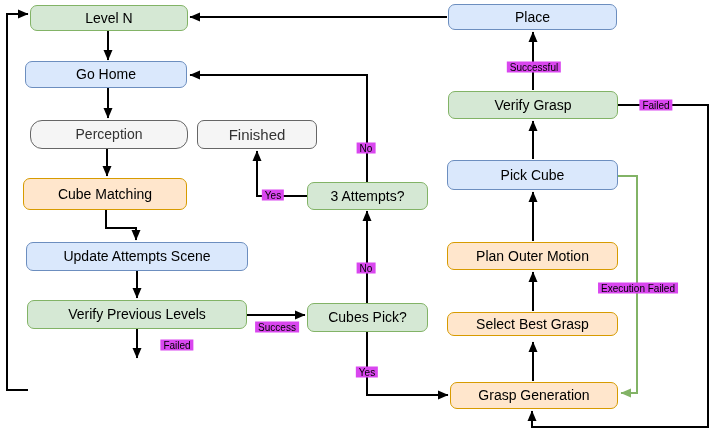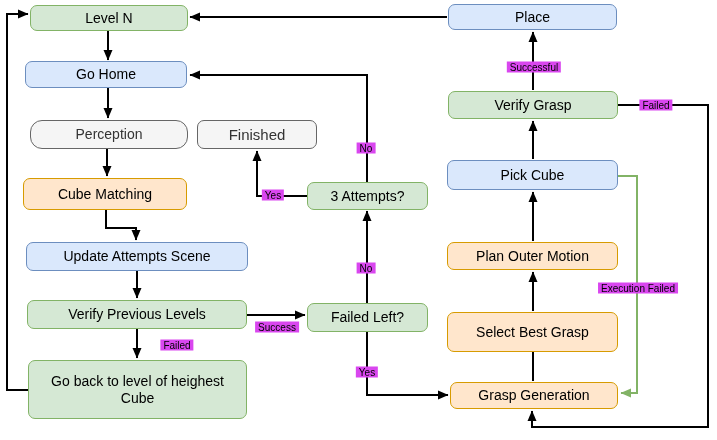--- a/index.html
+++ b/index.html
@@ -71,7 +71,7 @@
   <div class="node green" style="left:27px;  top:300px; width:220px; height:29px;">Verify Previous Levels</div>
   <div class="node green" style="left:28px;  top:360px; width:219px; height:59px;">Go back to level of heighest Cube</div>
   <div class="node green" style="left:307px; top:182px; width:121px; height:28px;">3 Attempts?</div>
-  <div class="node green" style="left:307px; top:303px; width:121px; height:29px;">Failed Left?</div>
+  <div class="node green" style="left:307px; top:303px; width:121px; height:29px;">Cubes Pick?</div>
   <div class="node blue" style="left:448px; top:4px;   width:169px; height:26px;">Place</div>
   <div class="node green" style="left:448px; top:91px;  width:170px; height:28px;">Verify Grasp</div>
   <div class="node blue" style="left:447px; top:160px; width:171px; height:30px;">Pick Cube</div>

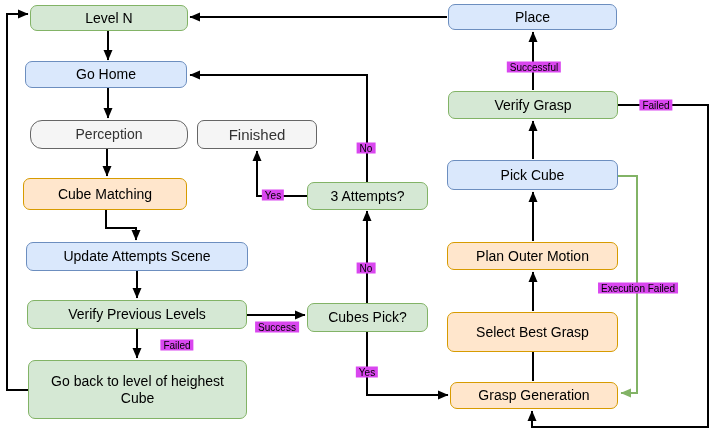--- a/index.html
+++ b/index.html
@@ -76,7 +76,7 @@
   <div class="node green" style="left:448px; top:91px;  width:170px; height:28px;">Verify Grasp</div>
   <div class="node blue" style="left:447px; top:160px; width:171px; height:30px;">Pick Cube</div>
   <div class="node orange" style="left:447px; top:242px; width:171px; height:28px;">Plan Outer Motion</div>
-  <div class="node orange" style="left:447px; top:312px; width:171px; height:40px;">Select Best Grasp</div>
+  <div class="node orange" style="left:447px; top:312px; width:171px; height:24px;">Select Best Grasp</div>
   <div class="node orange" style="left:450px; top:382px; width:168px; height:27px;">Grasp Generation</div>
 
   <div class="edge-label" style="left:177px; top:345px;">Failed</div>

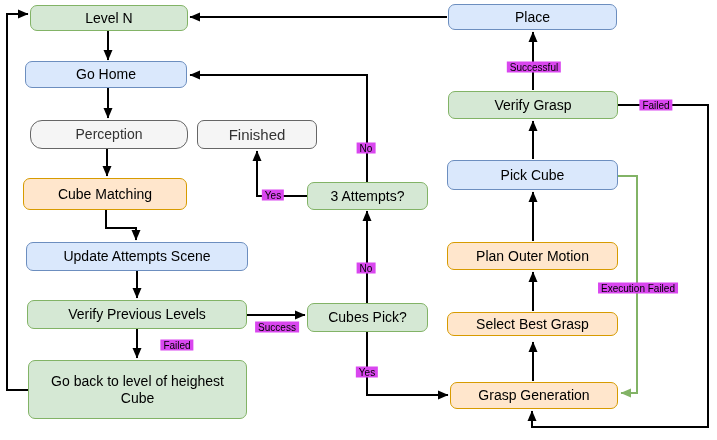--- a/index.html
+++ b/index.html
@@ -69,7 +69,6 @@
   <div class="node orange" style="left:23px;  top:178px; width:164px; height:32px;">Cube Matching</div>
   <div class="node blue" style="left:26px;  top:242px; width:222px; height:29px;">Update Attempts Scene</div>
   <div class="node green" style="left:27px;  top:300px; width:220px; height:29px;">Verify Previous Levels</div>
-  <div class="node green" style="left:28px;  top:360px; width:219px; height:59px;">Go back to level of heighest Cube</div>
   <div class="node green" style="left:307px; top:182px; width:121px; height:28px;">3 Attempts?</div>
   <div class="node green" style="left:307px; top:303px; width:121px; height:29px;">Cubes Pick?</div>
   <div class="node blue" style="left:448px; top:4px;   width:169px; height:26px;">Place</div>

